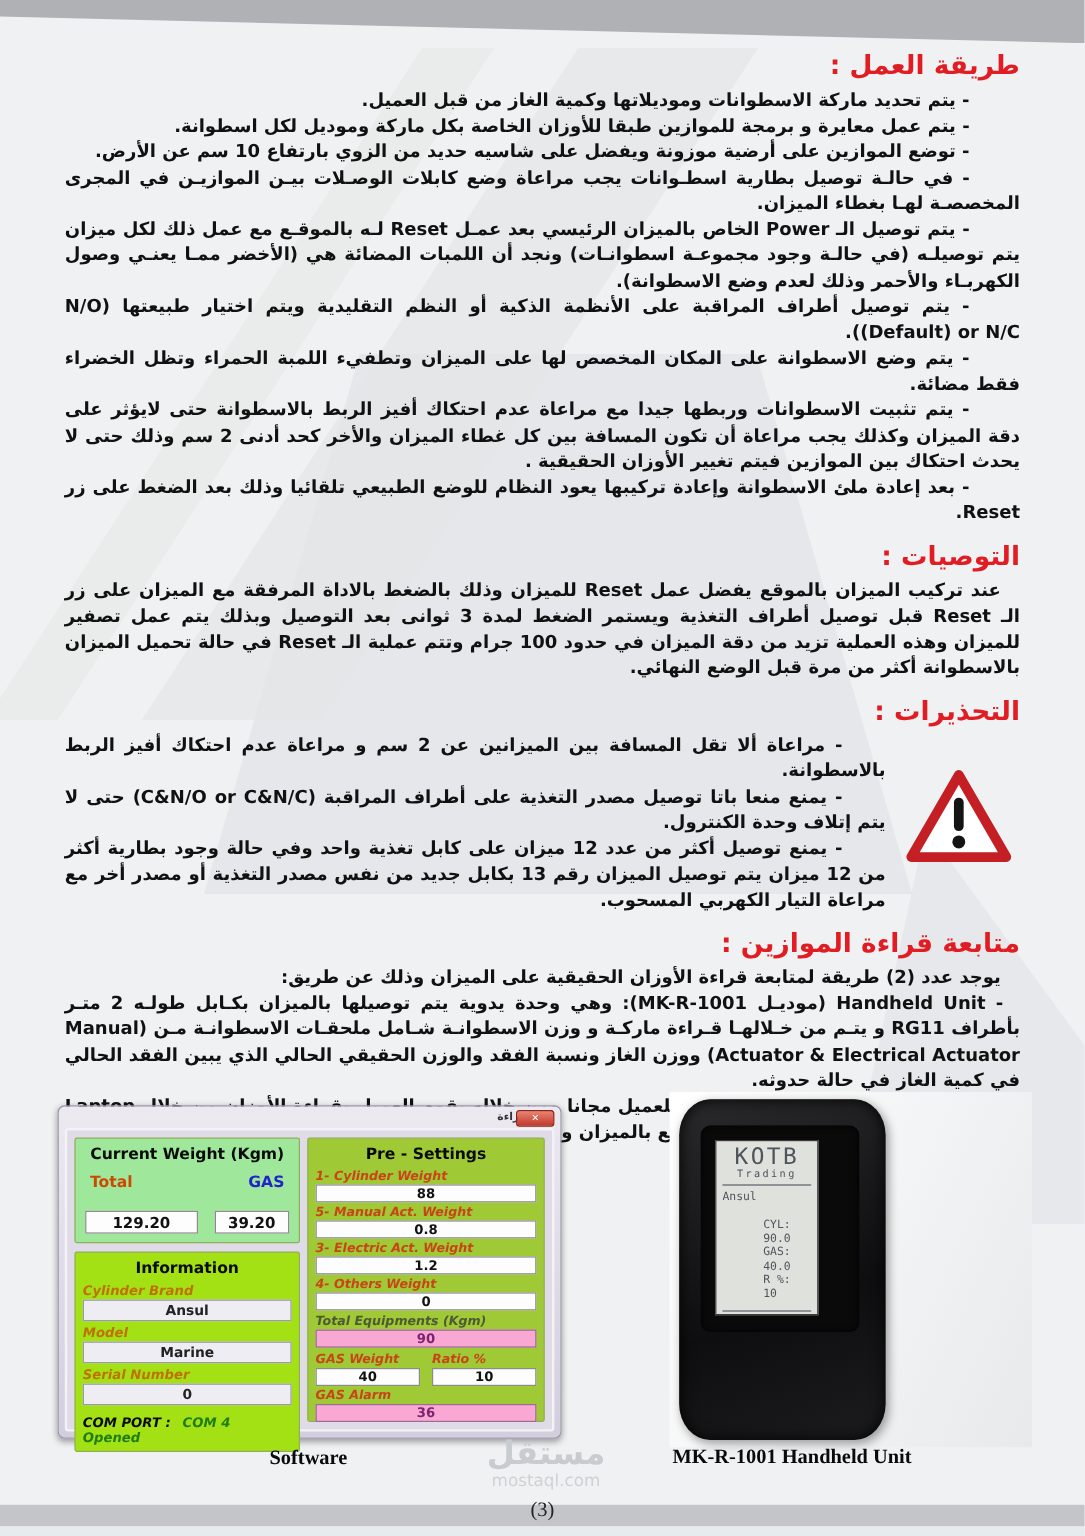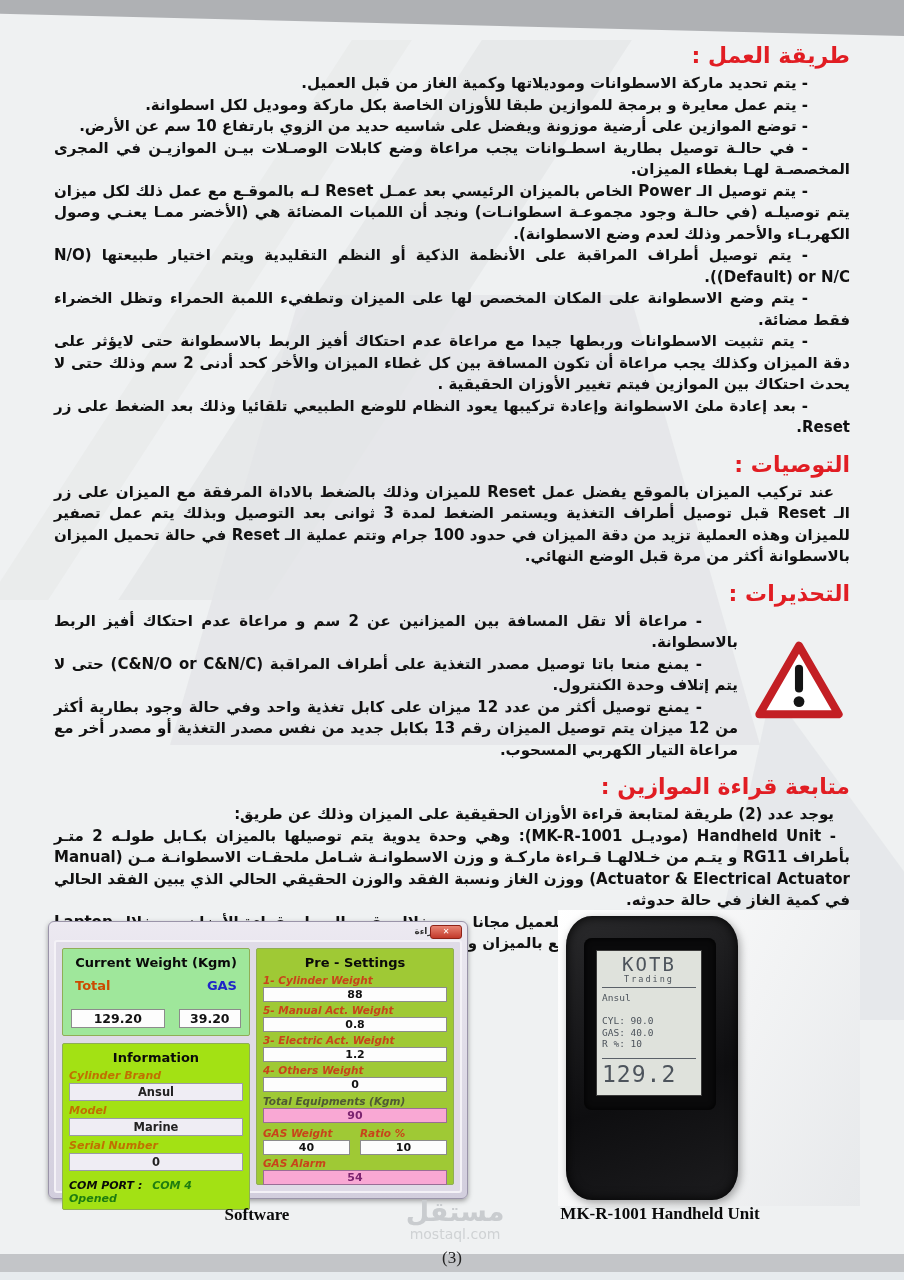--- a/index.html
+++ b/index.html
@@ -95,7 +95,7 @@
           border-radius:26px/30px;box-shadow:inset 0 0 12px #000,2px 3px 8px rgba(0,0,0,.35);}
   .device-bezel{position:absolute;left:18px;top:22px;width:132px;height:172px;
           background:#0a0a0b;border-radius:8px;box-shadow:inset 0 0 6px #000;}
-  .lcd{position:absolute;left:12px;top:12px;width:106px;height:146px;background:#dfe2dc;
+  .lcd{position:absolute;left:12px;top:12px;width:86px;height:146px;background:#dfe2dc;
        border:1px solid #3a3a3a;font-family:"DejaVu Sans Mono","Liberation Mono",monospace;
        color:#4d545c;overflow:hidden;padding:4px 5px;box-sizing:border-box;}
   .lcd-brand{text-align:center;font-size:19px;letter-spacing:2px;line-height:19px;}

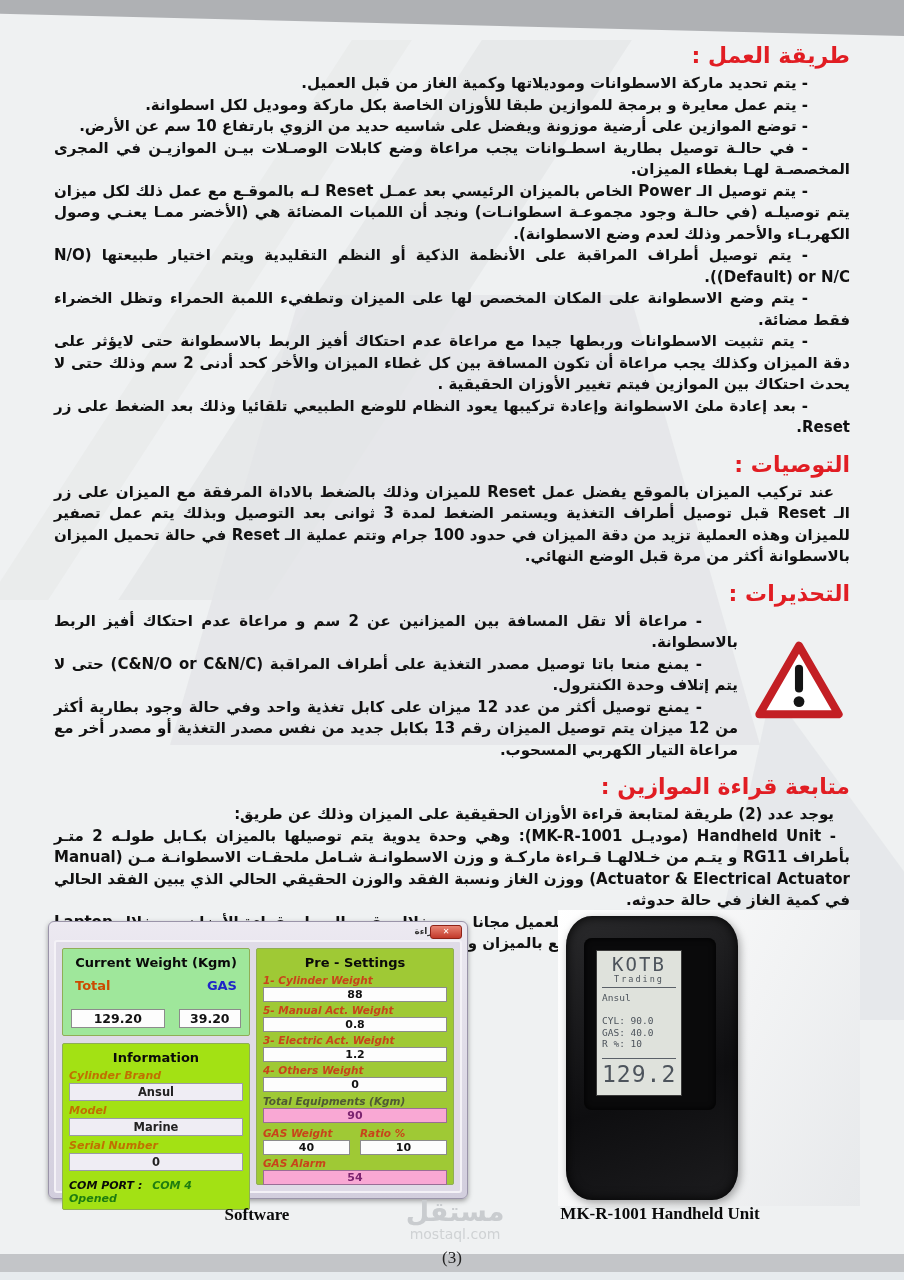--- a/index.html
+++ b/index.html
@@ -102,7 +102,7 @@
   .lcd-sub{text-align:center;font-size:8.5px;letter-spacing:2px;border-bottom:1px solid #5a6068;
            padding-bottom:3px;}
   .lcd-line{font-size:9.5px;margin-top:4px;}
-  .lcd-vals{font-size:9.5px;line-height:11.5px;margin-top:12px;}
+  .lcd-vals{font-size:9.5px;line-height:11.5px;margin-top:12px;margin-left:34px;}
   .lcd-reading{font-size:23px;letter-spacing:1px;border-top:1px solid #5a6068;
                margin-top:8px;padding-top:2px;text-align:left;}
 

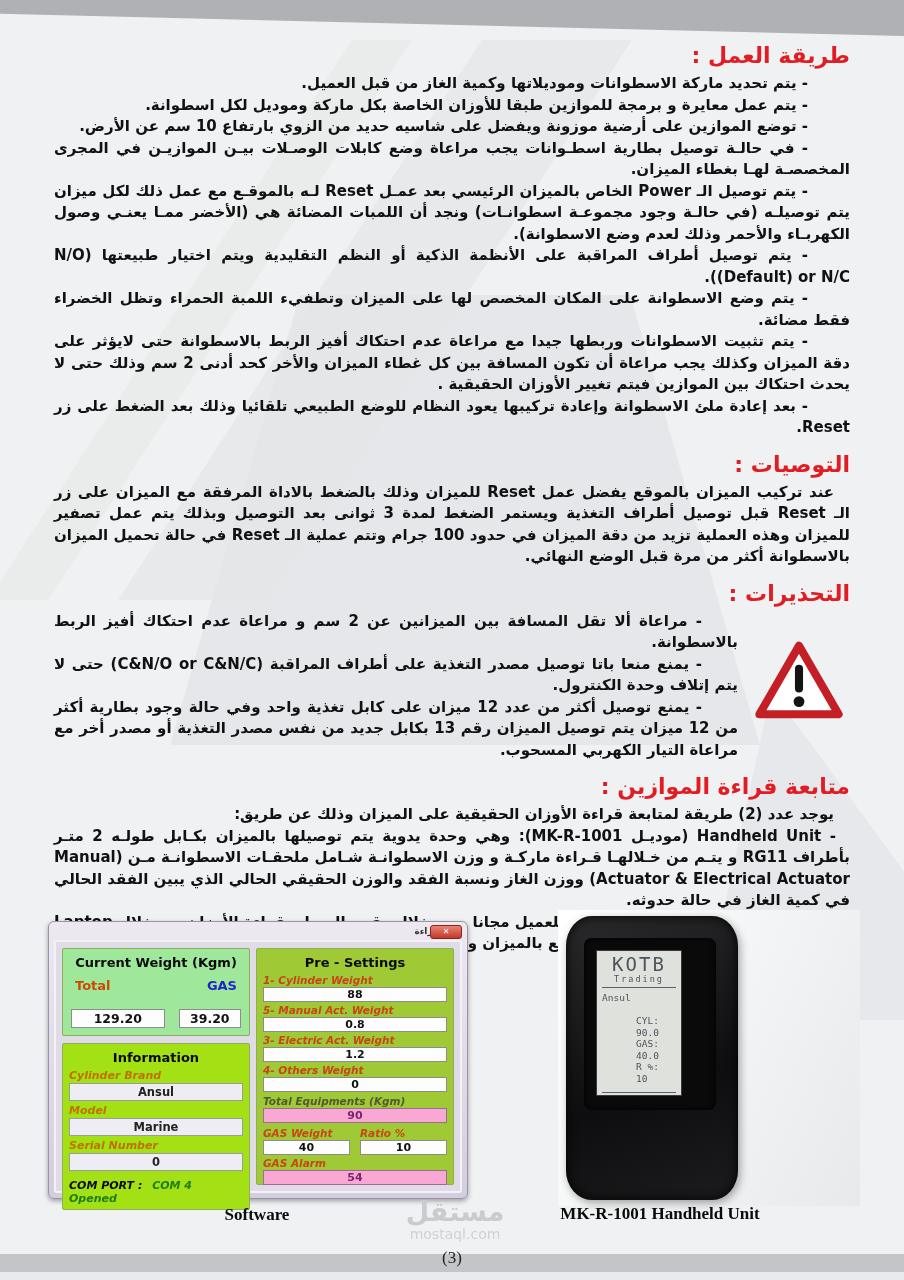--- a/index.html
+++ b/index.html
@@ -238,7 +238,7 @@
           </div>
 
           <div class="pre-label">GAS Alarm</div>
-          <div class="pre-field pink">54</div>
+          <div class="pre-field pink">36</div>
         </div>
       </div>
     </div>

